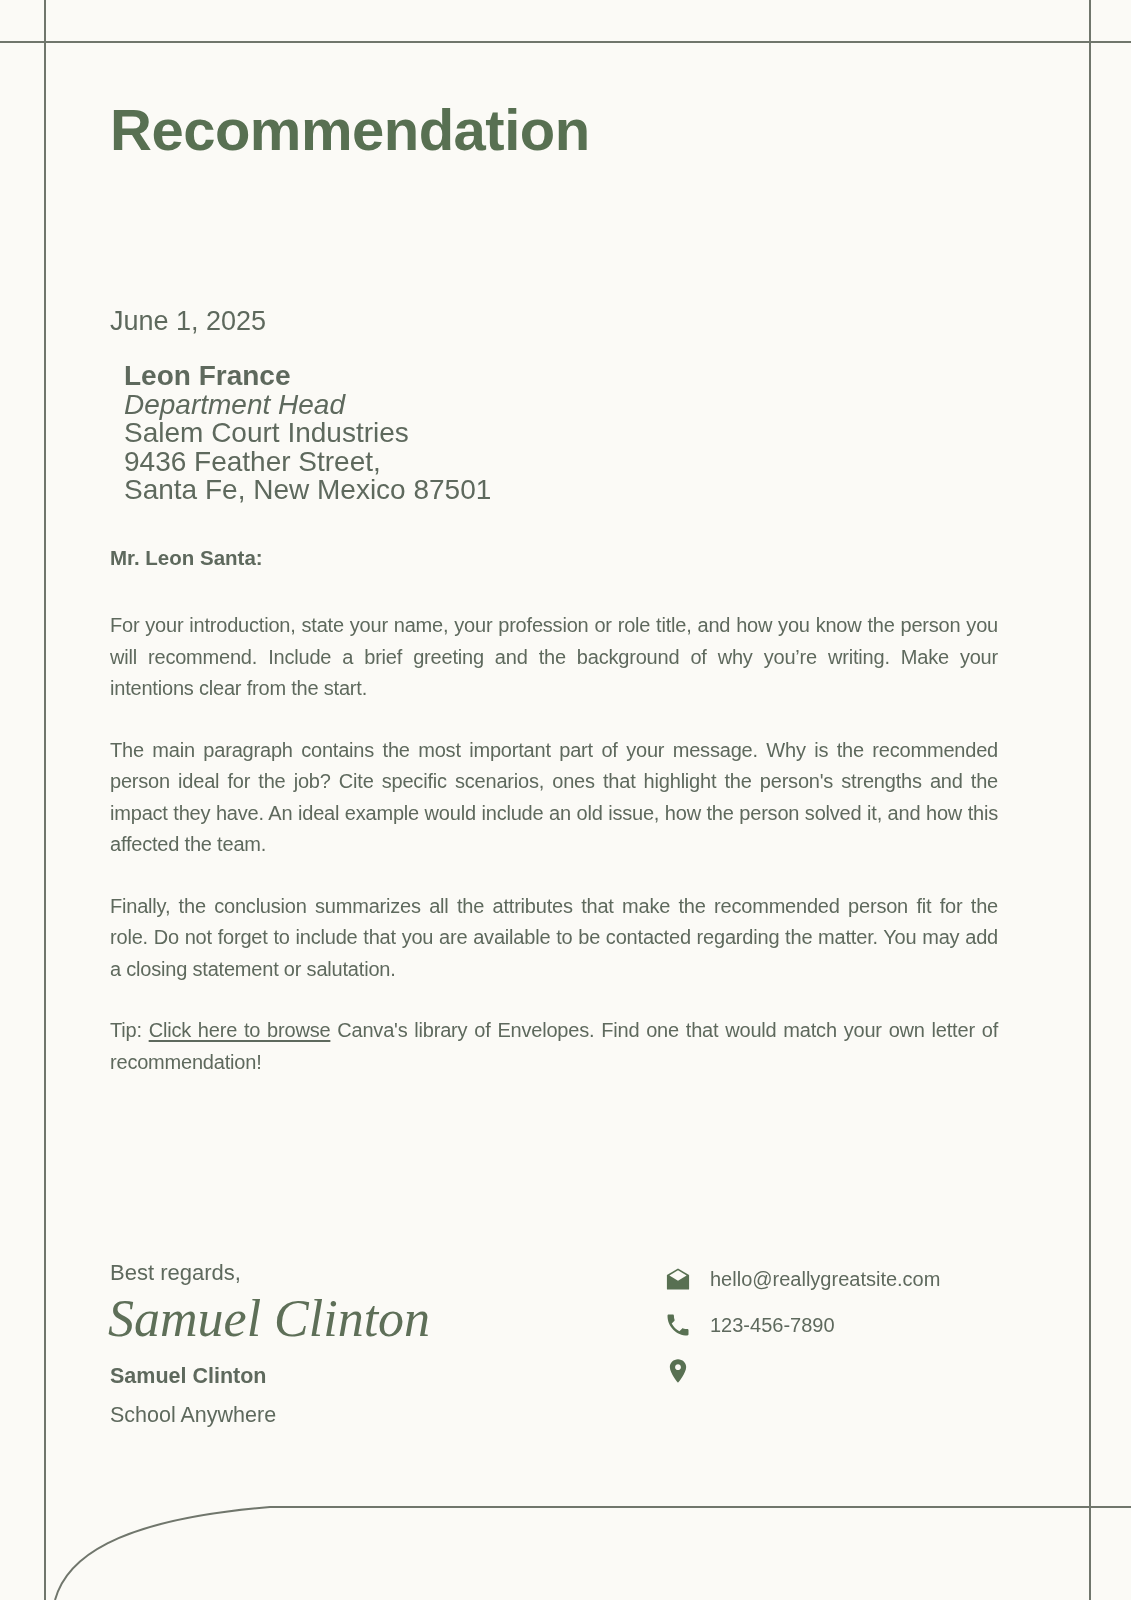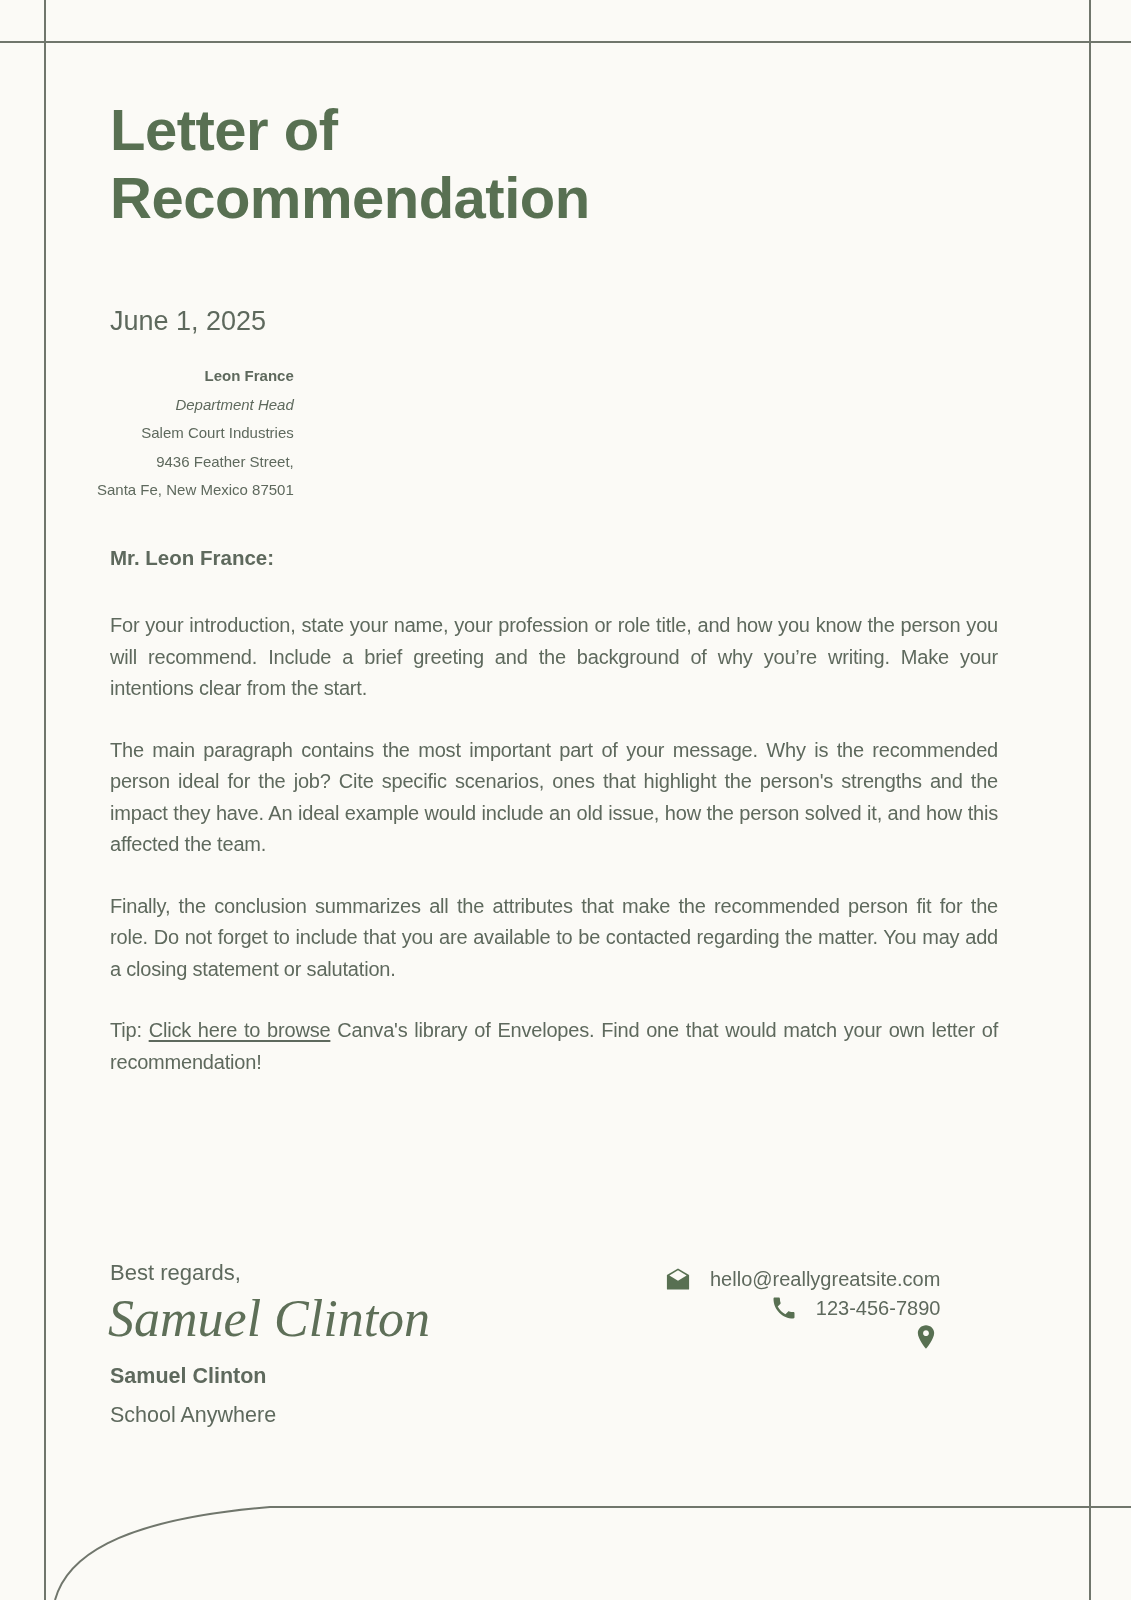--- a/index.html
+++ b/index.html
@@ -94,7 +94,6 @@
   </svg>
 
   <div class="title">
-    <div>Letter of</div>
     <div>Recommendation</div>
   </div>
 

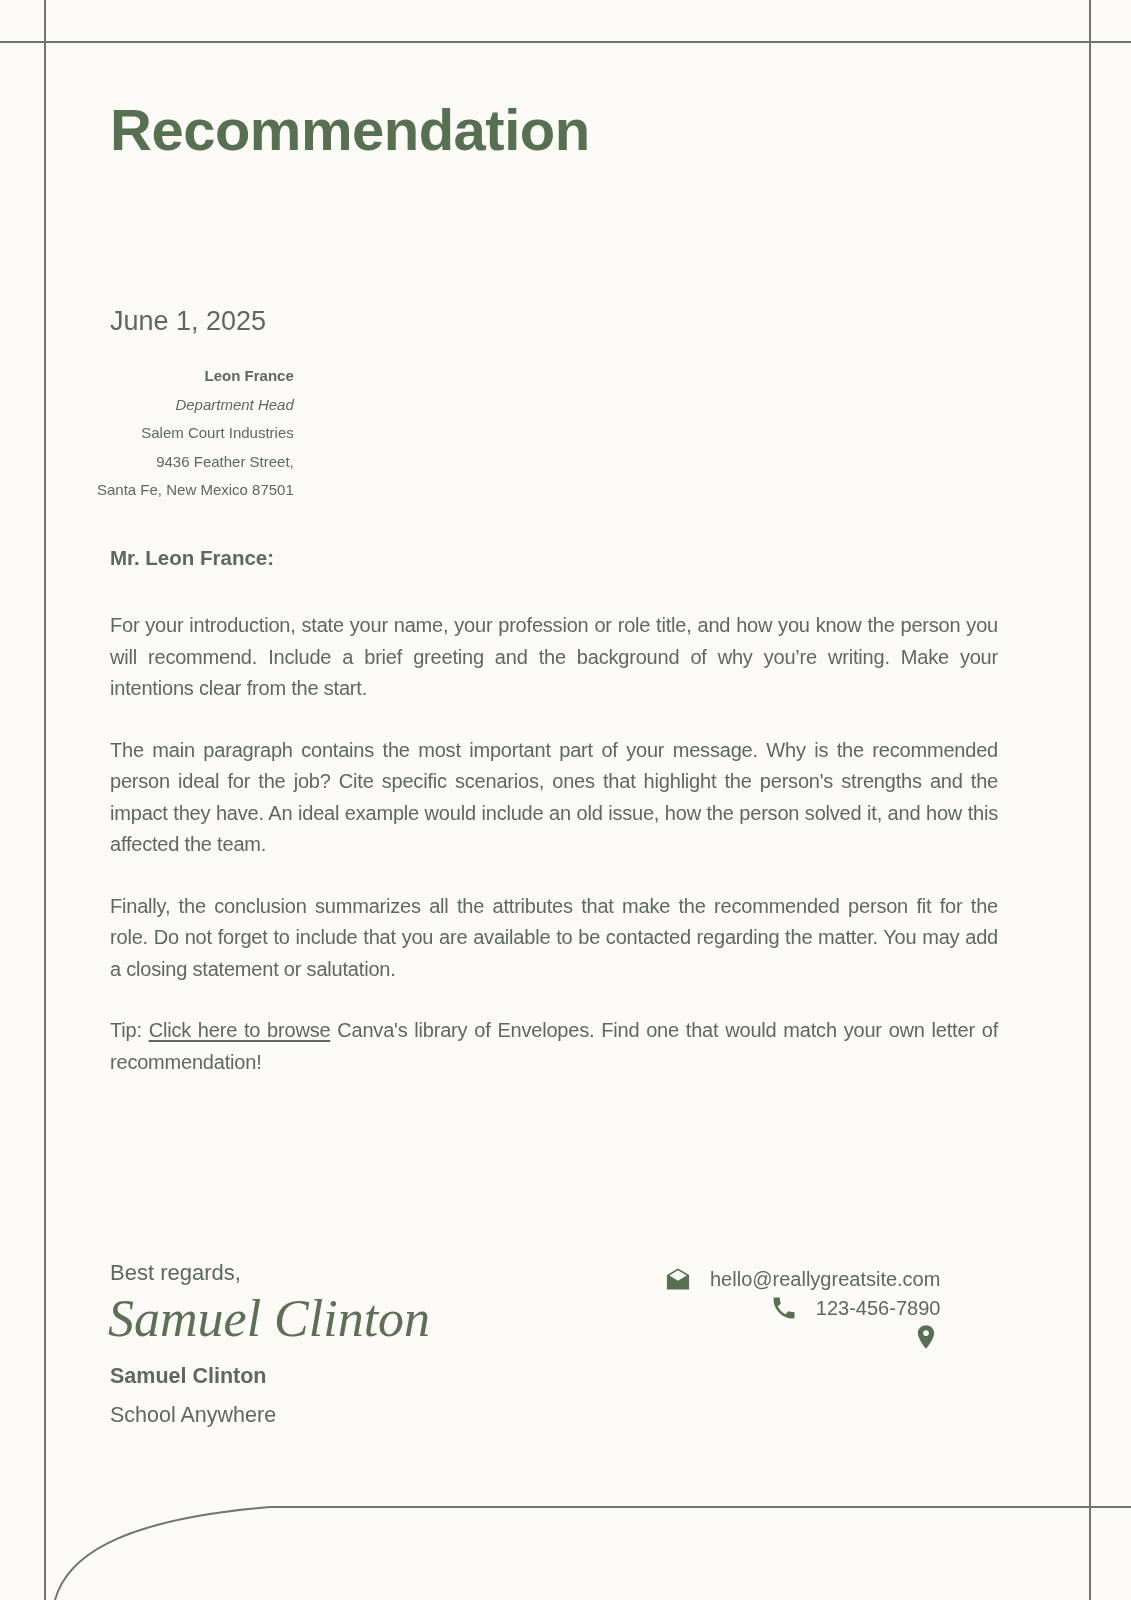--- a/index.html
+++ b/index.html
@@ -33,8 +33,8 @@
     font-size: 27px; color: var(--body);
   }
   .recipient {
-    position: absolute; left: 97px; top: 362px;
-    font-size: 15px; line-height: 28.5px; color: var(--body); text-align: right;
+    position: absolute; left: 124px; top: 362px;
+    font-size: 28px; line-height: 28.5px; color: var(--body);
   }
   .recipient .name { font-weight: 700; }
   .recipient .role { font-style: italic; }

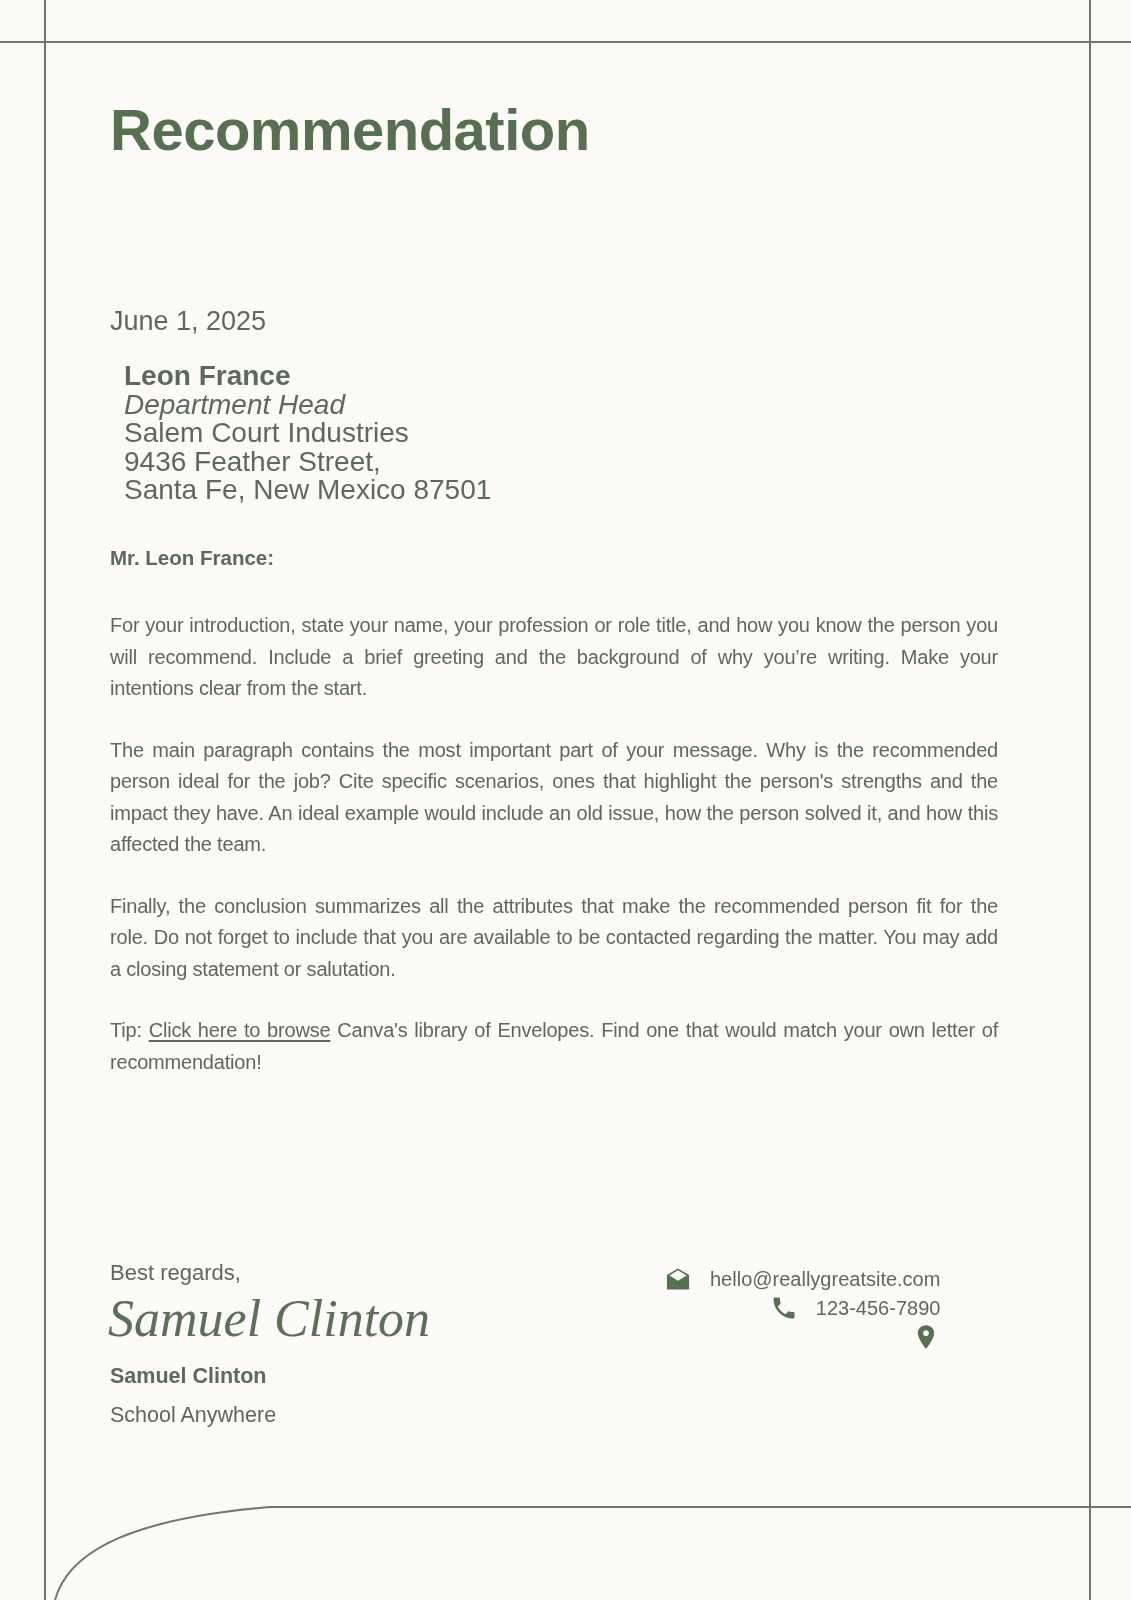--- a/index.html
+++ b/index.html
@@ -107,7 +107,7 @@
     <div>Santa Fe, New Mexico 87501</div>
   </div>
 
-  <div class="salutation">Mr. Leon France:</div>
+  <div class="salutation">Mr. Leon Santa:</div>
 
   <div class="body-col">
     <p>For your introduction, state your name, your profession or role title, and how you know the person you will recommend. Include a brief greeting and the background of why you’re writing. Make your intentions clear from the start.</p>

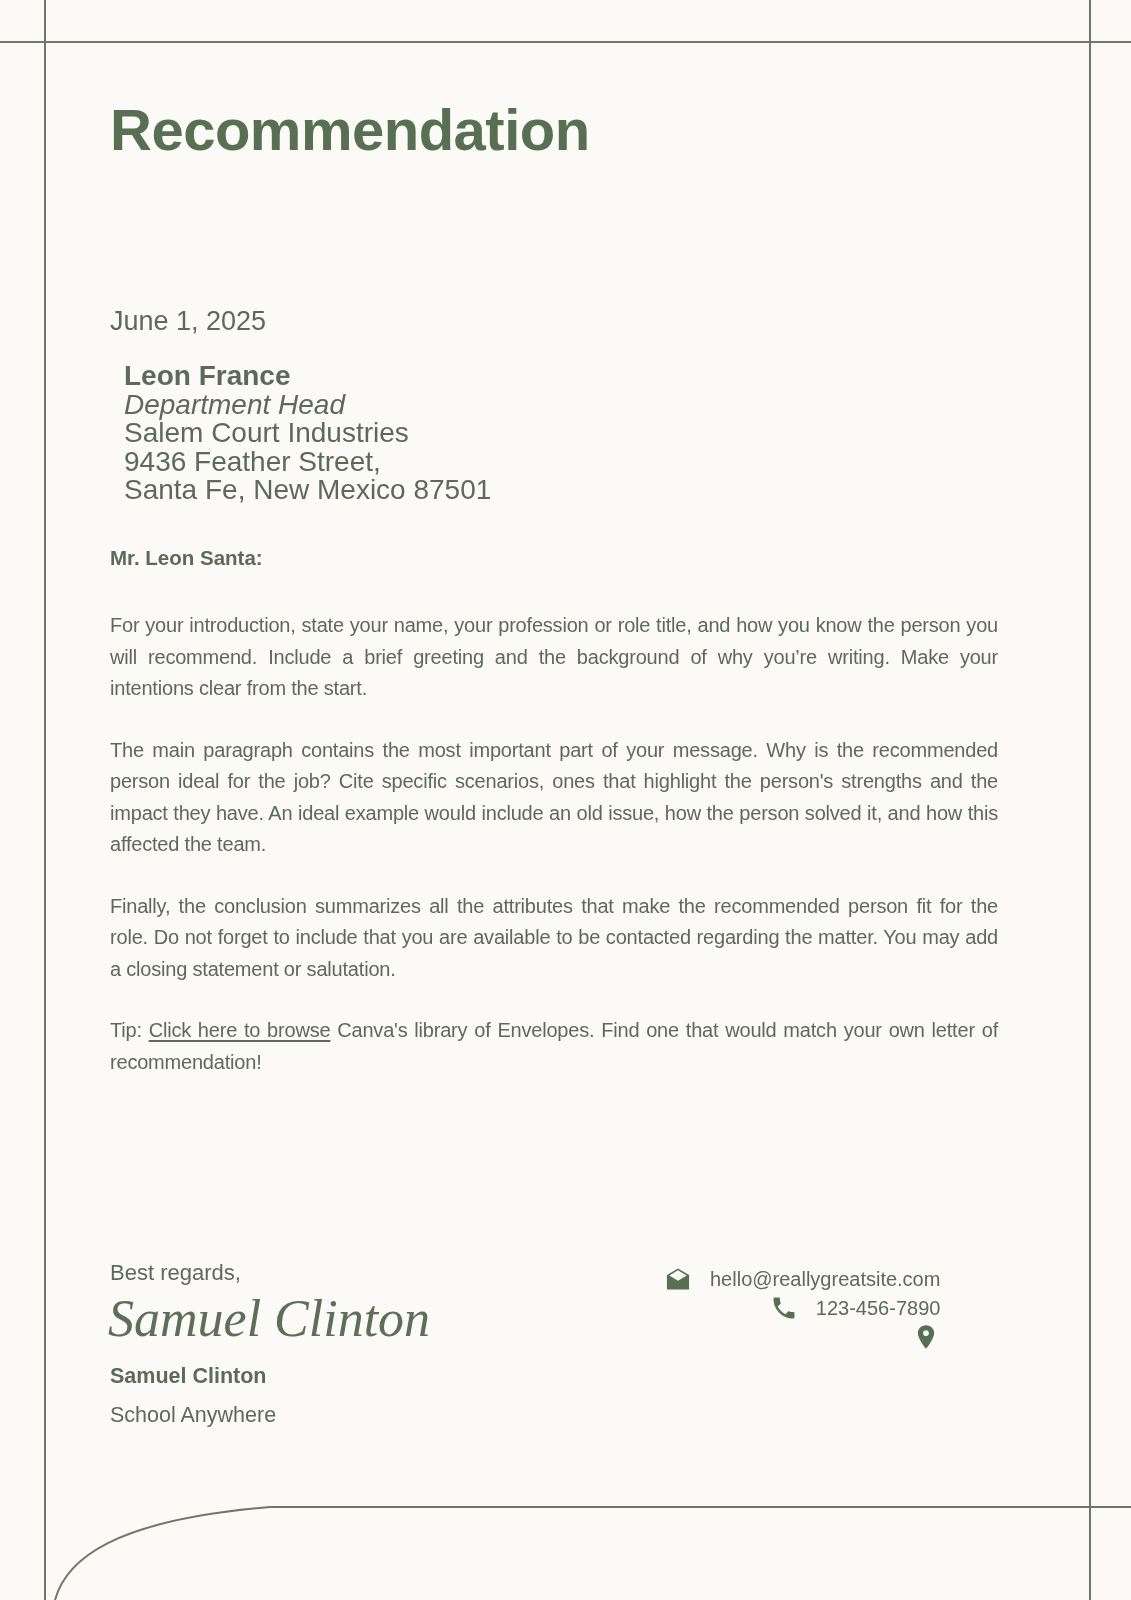--- a/index.html
+++ b/index.html
@@ -72,7 +72,7 @@
   }
   .contact {
     position: absolute; left: 664px; top: 1264px;
-    display: flex; flex-direction: column;  align-items: flex-end;
+    display: flex; flex-direction: column; gap: 17px;
   }
   .contact-row { display: flex; align-items: flex-start; gap: 18px; }
   .contact-row .icon { width: 28px; height: 28px; flex: 0 0 28px; margin-top: 1px; }

